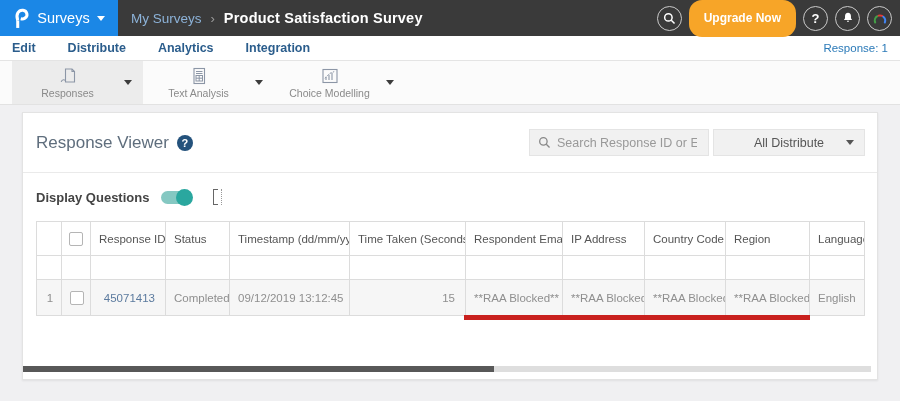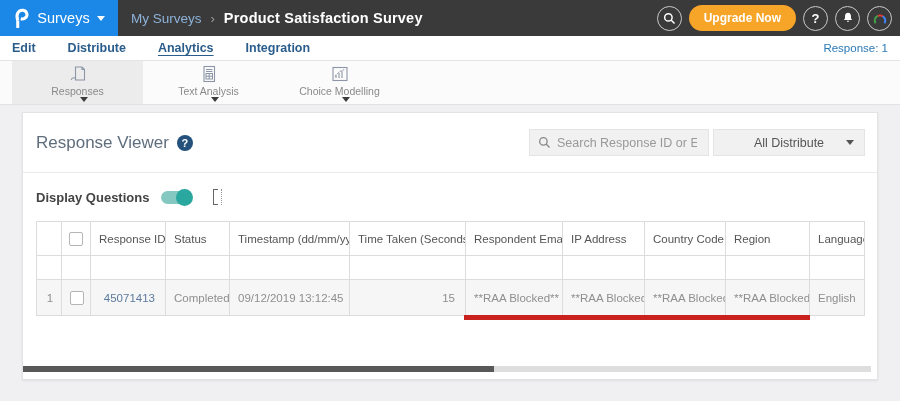--- a/index.html
+++ b/index.html
@@ -18,7 +18,7 @@
   .crumb-current { color:#ffffff; font-size:14.5px; font-weight:bold; letter-spacing:.2px; }
   .top-actions { display:flex; align-items:center; gap:7px; margin-right:8px; }
   .circle-btn { width:25px; height:25px; border-radius:50%; border:1.5px solid #c9c9c9; background:transparent; display:flex; align-items:center; justify-content:center; color:#fff; font-size:13px; font-weight:bold; cursor:pointer; }
-  .upgrade { background:#f7a528; color:#fff; border:none; border-radius:13px; height:26px; padding:4px 15px; font-size:12px; font-weight:bold; font-family:"Liberation Sans",sans-serif; cursor:pointer; }
+  .upgrade { background:#f7a528; color:#fff; border:none; border-radius:13px; height:37px; padding:4px 15px; font-size:12px; font-weight:bold; font-family:"Liberation Sans",sans-serif; cursor:pointer; }
 
   
   .tabrow { height:25px; background:#fff; display:flex; align-items:center; padding:0 12px; border-bottom:1px solid #e4e4e4; }

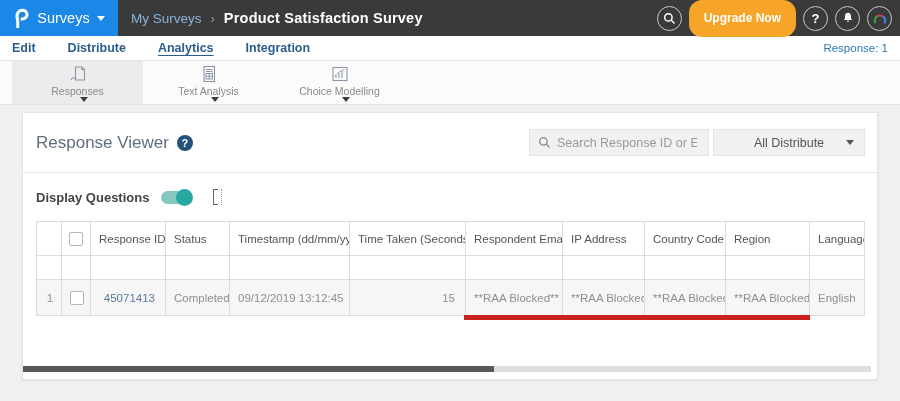--- a/index.html
+++ b/index.html
@@ -23,7 +23,7 @@
   
   .tabrow { height:25px; background:#fff; display:flex; align-items:center; padding:0 12px; border-bottom:1px solid #e4e4e4; }
   .tabrow .tab { color:#2b5d8c; font-size:12.5px; font-weight:bold; text-decoration:none; margin-right:32px; cursor:pointer; }
-  .tabrow .tab.active { text-decoration:underline; text-underline-offset:3px; }
+  .tabrow .tab.active { text-underline-offset:3px; }
   .resp-count { margin-left:auto; color:#2b7ab8; font-size:11.5px; }
 
   

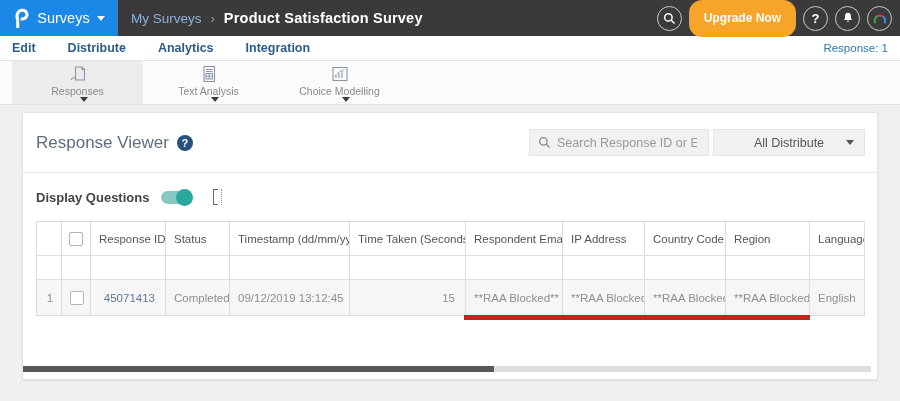--- a/index.html
+++ b/index.html
@@ -28,7 +28,7 @@
 
   
   .toolbar { height:44px; background:#fbfbfb; border-bottom:1px solid #e2e2e2; display:flex; align-items:stretch; padding-left:12px; }
-  .tb-item { width:131px; display:flex; align-items:center; justify-content:center; cursor:pointer;flex-direction:column; }
+  .tb-item { width:131px; display:flex; align-items:center; justify-content:center; cursor:pointer; }
   .tb-item.active { background:#ececec; }
   .tb-stack { display:flex; flex-direction:column; align-items:center; width:88px; gap:1px; }
   .tb-stack svg { display:block; }

